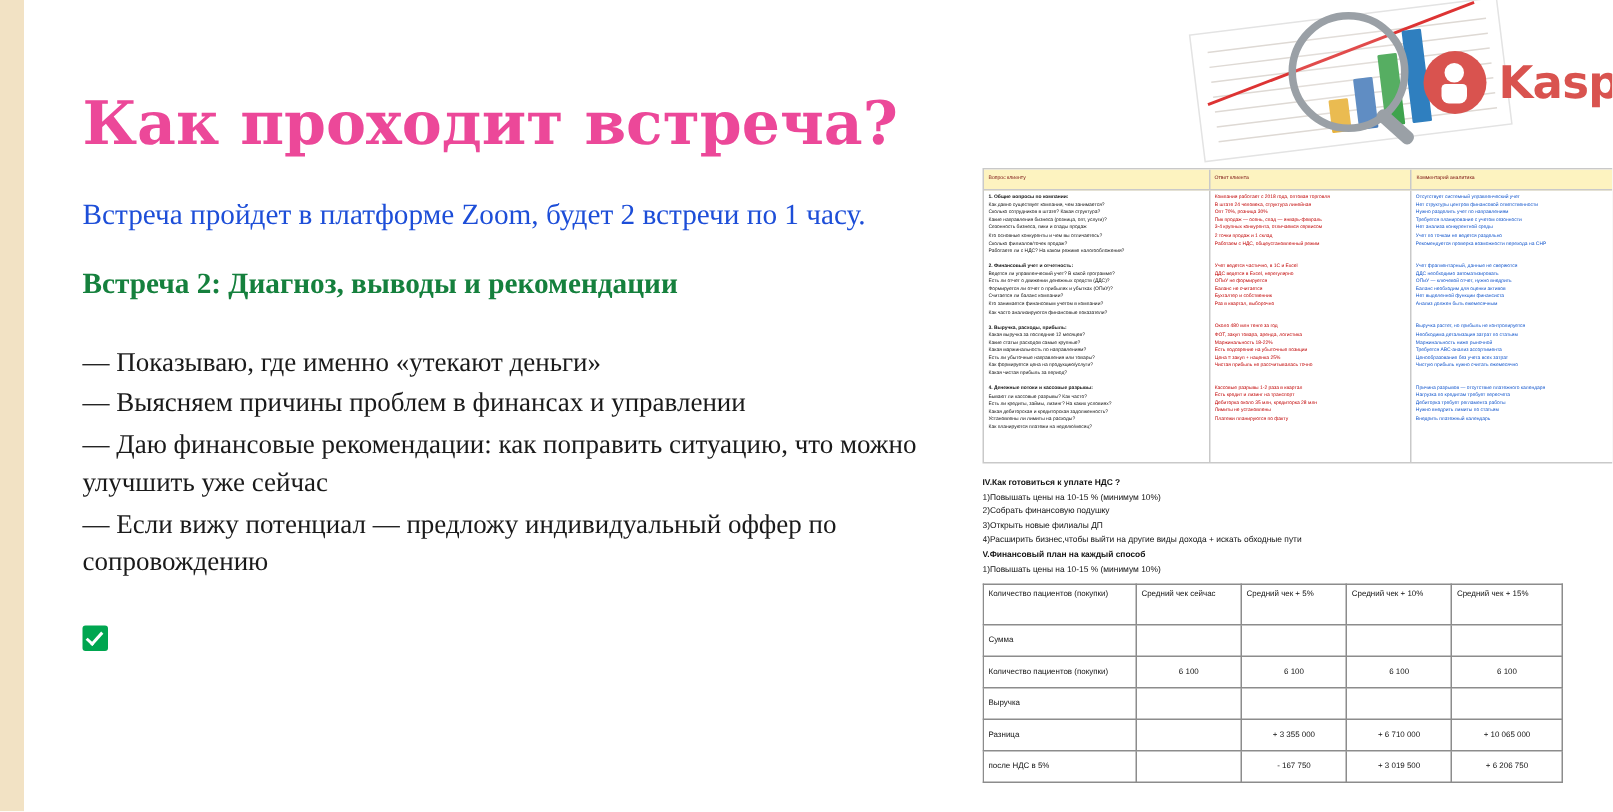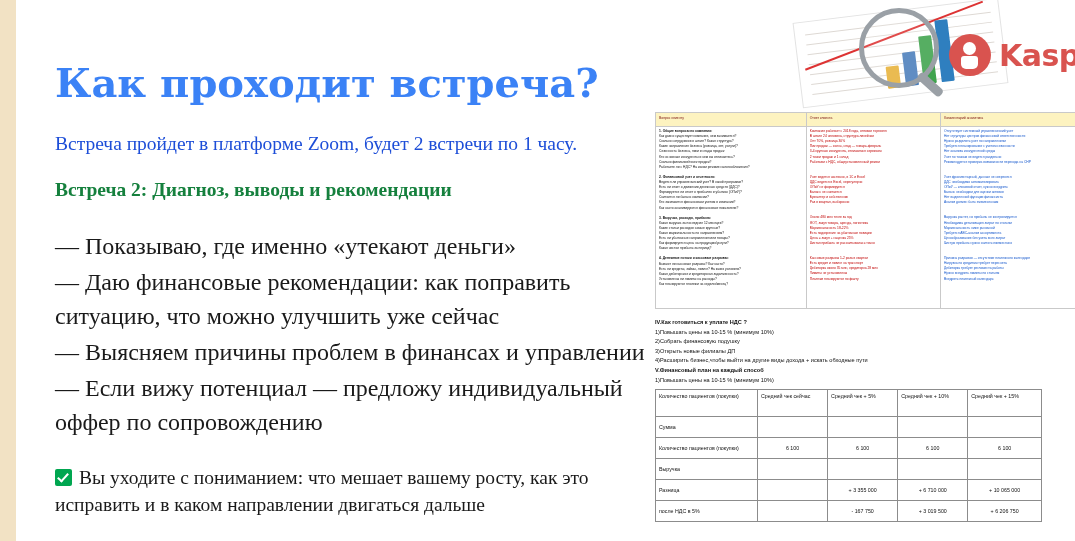--- a/index.html
+++ b/index.html
@@ -49,7 +49,7 @@
     font-family: "DejaVu Serif", serif;
     font-weight: bold;
     font-size: 40px;
-    color: #3b82f6;
+    color: #ec4899;
     letter-spacing: 0px;
     margin: 0 0 28px 0;
     line-height: 1.05;

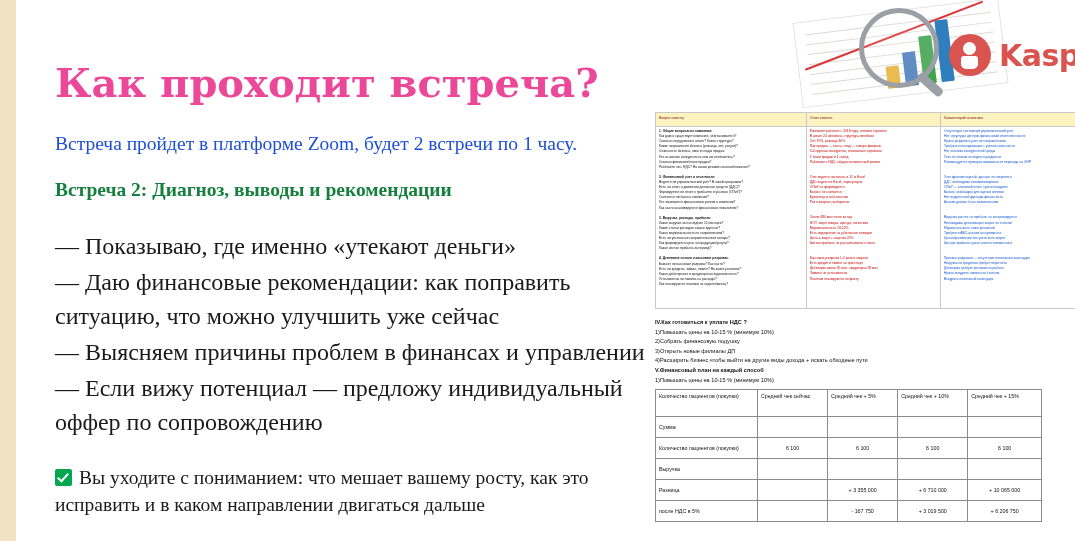--- a/index.html
+++ b/index.html
@@ -73,7 +73,7 @@
     list-style: none;
   }
   .bullets li {
-    font-size: 24px;
+    font-size: 18px;
     color: #1a1a1a;
     line-height: 1.42;
     margin: 0 0 2px 0;

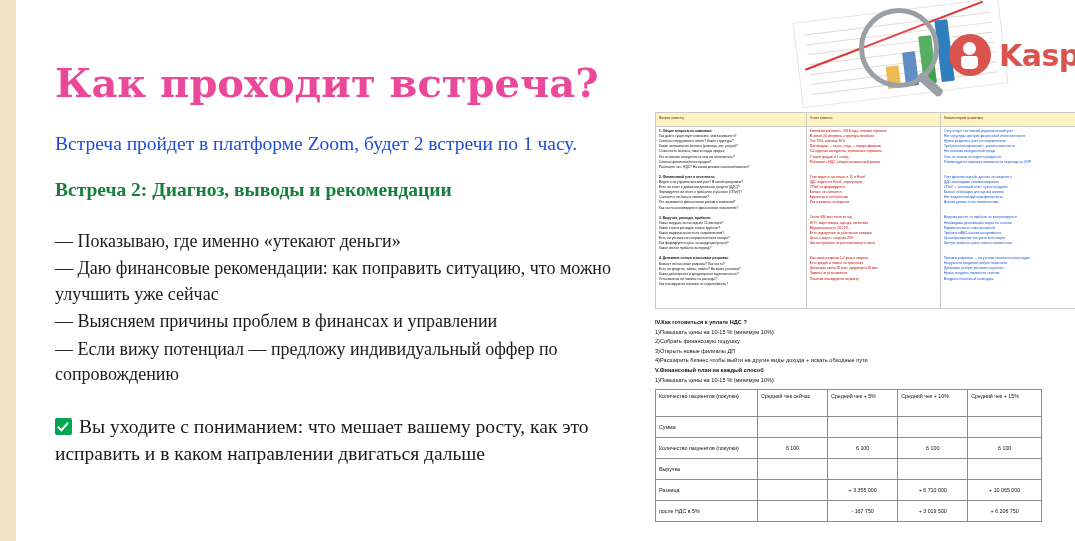--- a/index.html
+++ b/index.html
@@ -346,8 +346,8 @@
     <p class="subhead">Встреча 2: Диагноз, выводы и рекомендации</p>
     <ul class="bullets">
       <li>— Показываю, где именно «утекают деньги»</li>
+      <li>— Выясняем причины проблем в финансах и управлении</li>
       <li>— Даю финансовые рекомендации: как поправить ситуацию, что можно улучшить уже сейчас</li>
-      <li>— Выясняем причины проблем в финансах и управлении</li>
       <li>— Если вижу потенциал — предложу индивидуальный оффер по сопровождению</li>
     </ul>
     <p class="closing"><span class="check-box"></span><span>Вы уходите с пониманием: что мешает вашему росту, как это исправить и в каком направлении двигаться дальше</span></p>

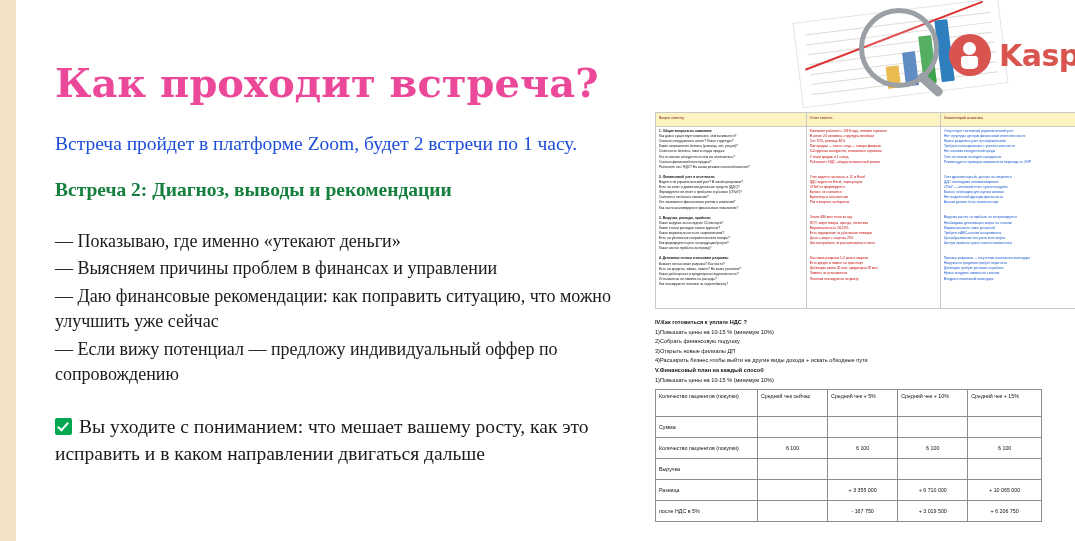--- a/index.html
+++ b/index.html
@@ -350,7 +350,7 @@
       <li>— Даю финансовые рекомендации: как поправить ситуацию, что можно улучшить уже сейчас</li>
       <li>— Если вижу потенциал — предложу индивидуальный оффер по сопровождению</li>
     </ul>
-    <p class="closing"><span class="check-box"></span><span>Вы уходите с пониманием: что мешает вашему росту, как это исправить и в каком направлении двигаться дальше</span></p>
+    <p class="closing"><span class="check-box"></span></p>
   </div>
 
   <div class="right-col">

